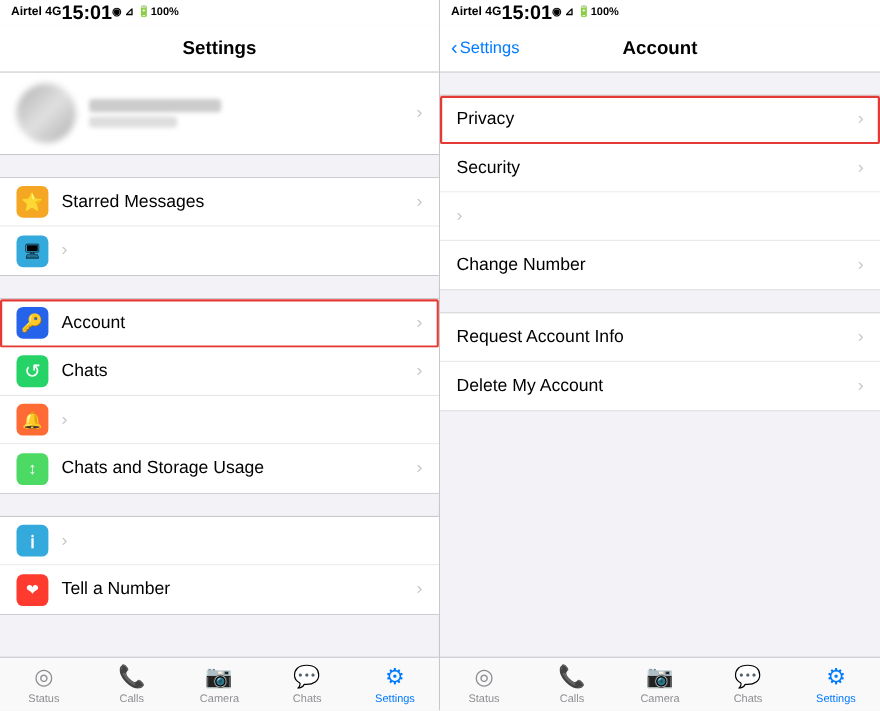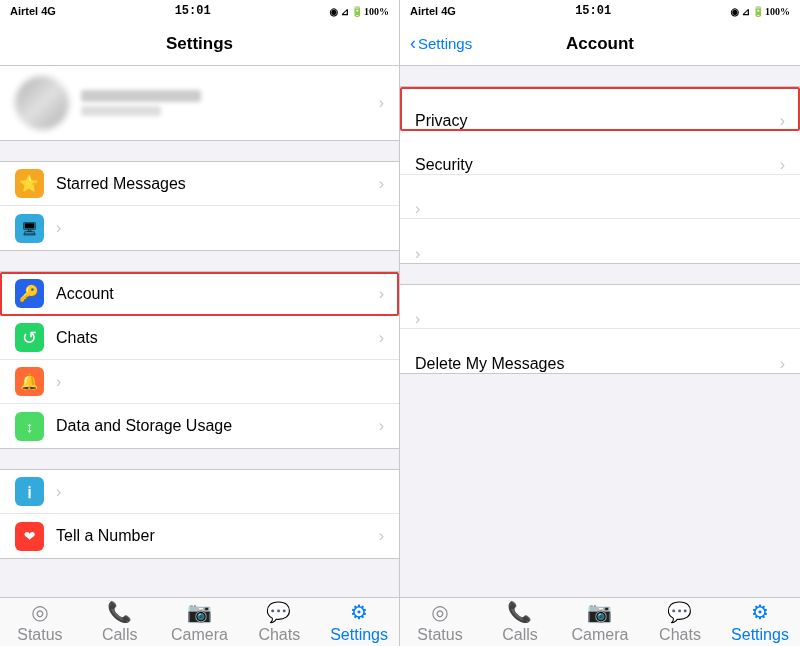--- a/index.html
+++ b/index.html
@@ -39,7 +39,7 @@
       background: #fff;
       display: flex;
       align-items: center;
-      justify-content: space-between;
+      justify-content: flex-start;
       padding: 0 10px;
       font-size: 11px;
       font-weight: 600;

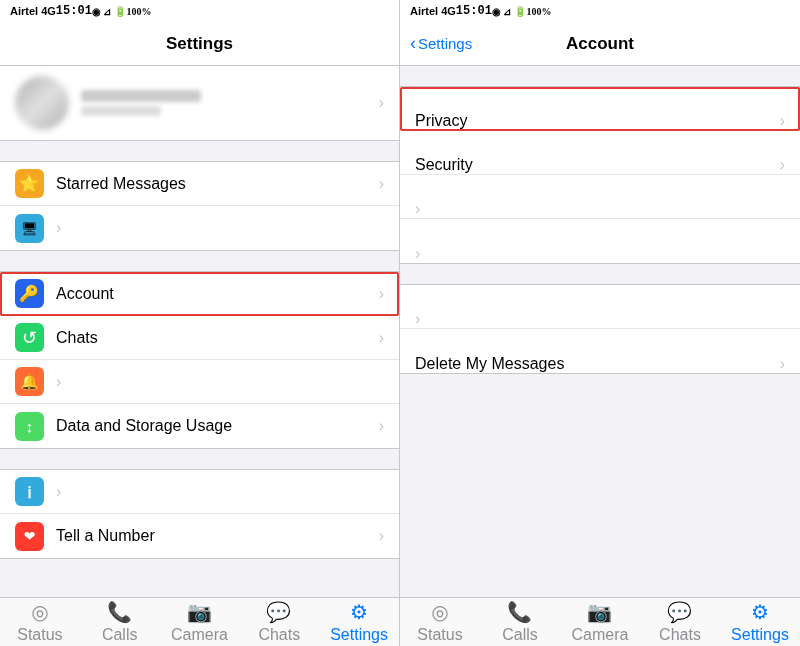--- a/index.html
+++ b/index.html
@@ -46,7 +46,7 @@
       flex-shrink: 0;
     }
     .status-bar .carrier { font-size: 11px; }
-    .status-bar .time { font-size: 12px; font-weight: 600; font-family: Liberation Mono, monospace; }
+    .status-bar .time { font-size: 18px; font-weight: 600; }
     .status-bar .icons { display: flex; align-items: center; gap: 3px; font-size: 10px; font-family: Liberation Serif, serif; }
 
     

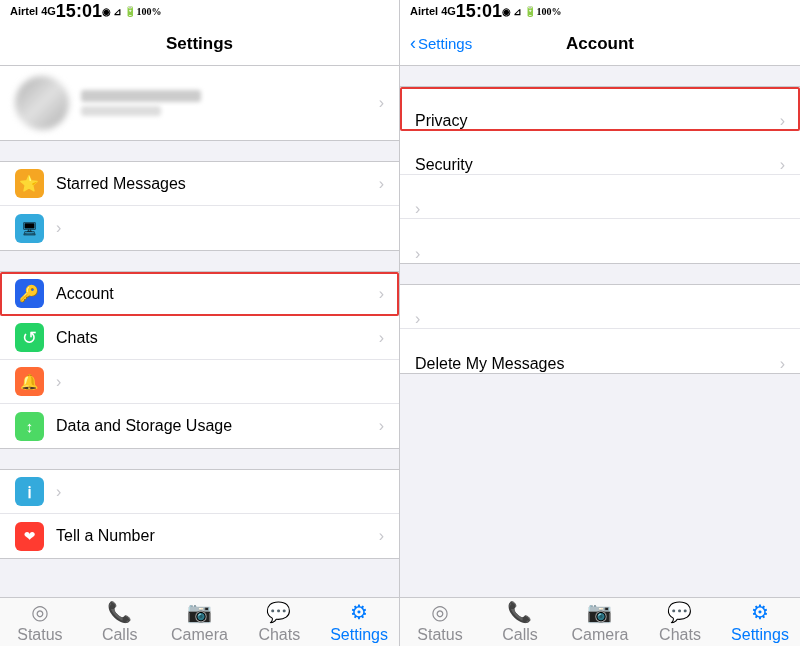--- a/index.html
+++ b/index.html
@@ -47,7 +47,7 @@
     }
     .status-bar .carrier { font-size: 11px; }
     .status-bar .time { font-size: 18px; font-weight: 600; }
-    .status-bar .icons { display: flex; align-items: center; gap: 3px; font-size: 10px; font-family: Liberation Serif, serif; }
+    .status-bar .icons { display: flex; align-items: center; gap: 3px; font-size: 10px; }
 
     
     .nav-bar {

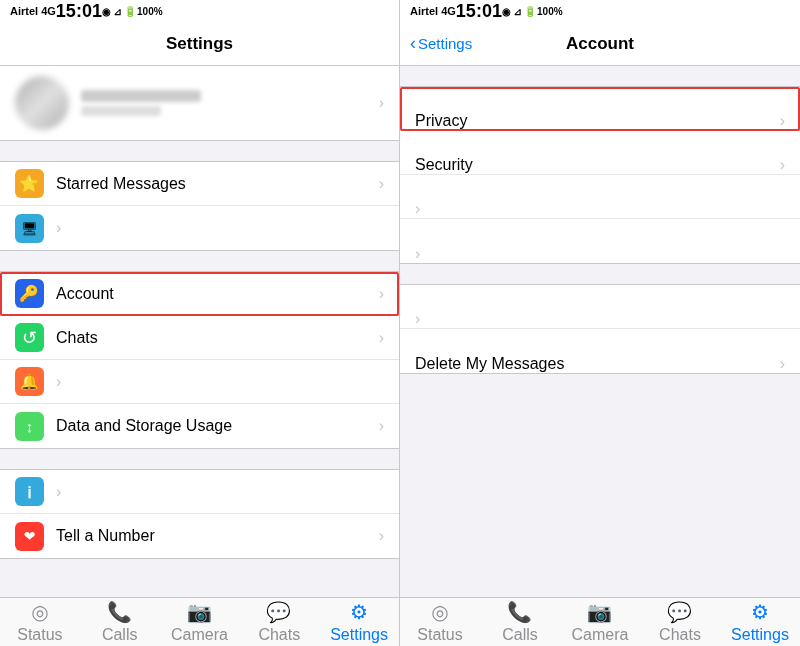--- a/index.html
+++ b/index.html
@@ -176,7 +176,7 @@
       height: 44px;
       background: #fff;
       display: flex;
-      align-items: flex-end;
+      align-items: center;
       padding: 0 15px;
       border-bottom: 1px solid #e5e5ea;
       cursor: pointer;

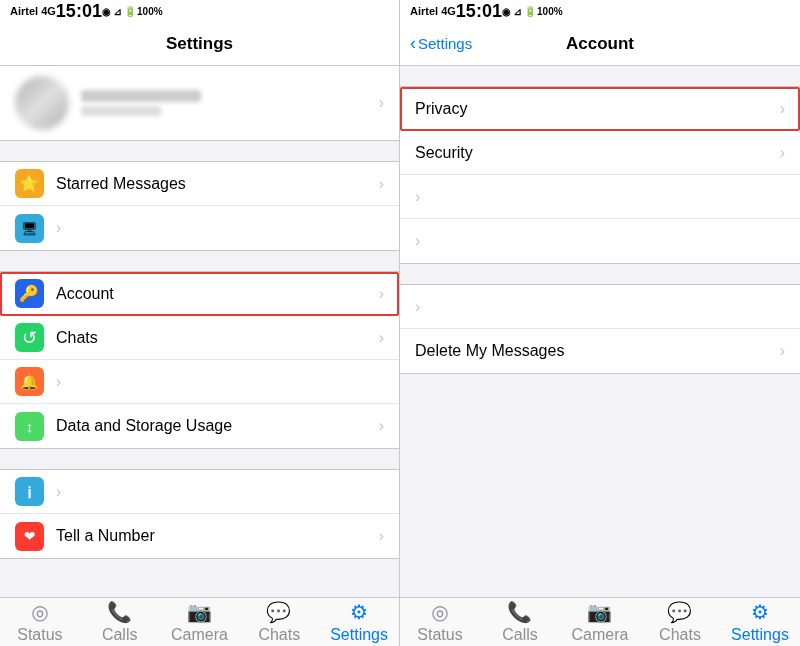--- a/index.html
+++ b/index.html
@@ -343,6 +343,7 @@
       <span class="chevron-right">›</span>
     </div>
     <div class="right-list-item">
+      <span class="right-item-label">Change Number</span>
       <span class="chevron-right">›</span>
     </div>
   </div>

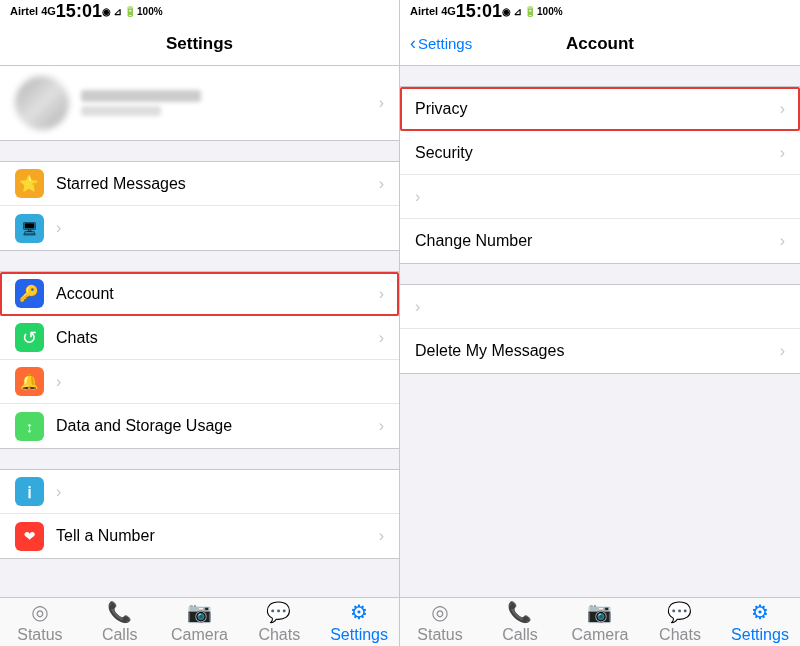--- a/index.html
+++ b/index.html
@@ -351,6 +351,7 @@
   <div class="spacer-block"></div>
   <div class="section-group">
     <div class="right-list-item">
+      <span class="right-item-label">Request Account Info</span>
       <span class="chevron-right">›</span>
     </div>
     <div class="right-list-item">

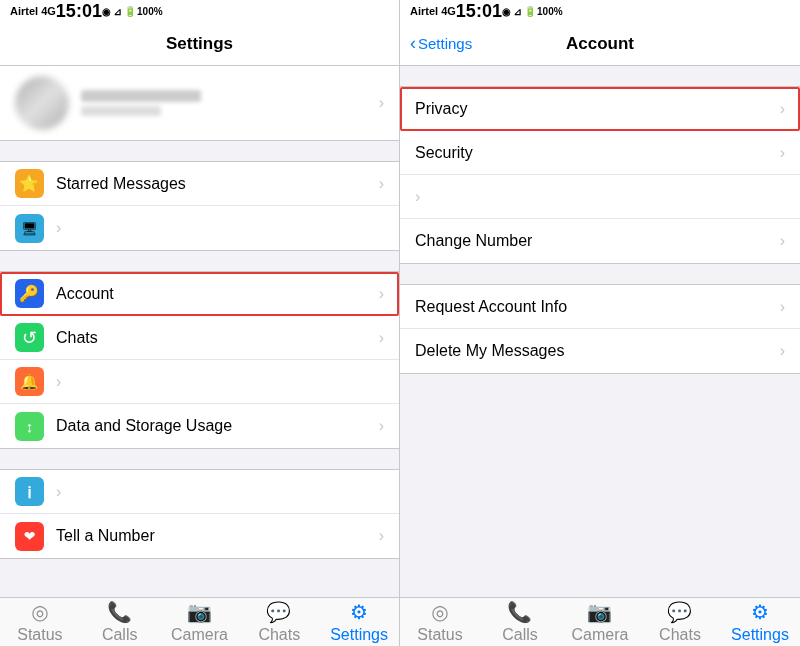--- a/index.html
+++ b/index.html
@@ -355,7 +355,7 @@
       <span class="chevron-right">›</span>
     </div>
     <div class="right-list-item">
-      <span class="right-item-label">Delete My Messages</span>
+      <span class="right-item-label">Delete My Account</span>
       <span class="chevron-right">›</span>
     </div>
   </div>

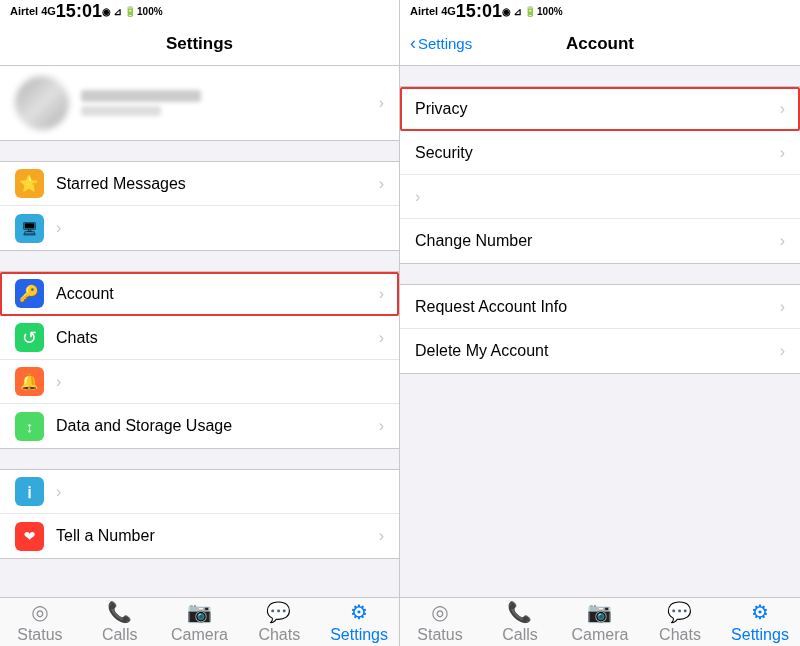--- a/index.html
+++ b/index.html
@@ -271,7 +271,7 @@
     </div>
     <div class="list-item">
       <div class="item-icon" style="background:#4cd964; color:#fff; font-size:15px; font-weight:700;">↕</div>
-      <span class="item-label">Data and Storage Usage</span>
+      <span class="item-label">Chats and Storage Usage</span>
       <span class="chevron-right">›</span>
     </div>
   </div>

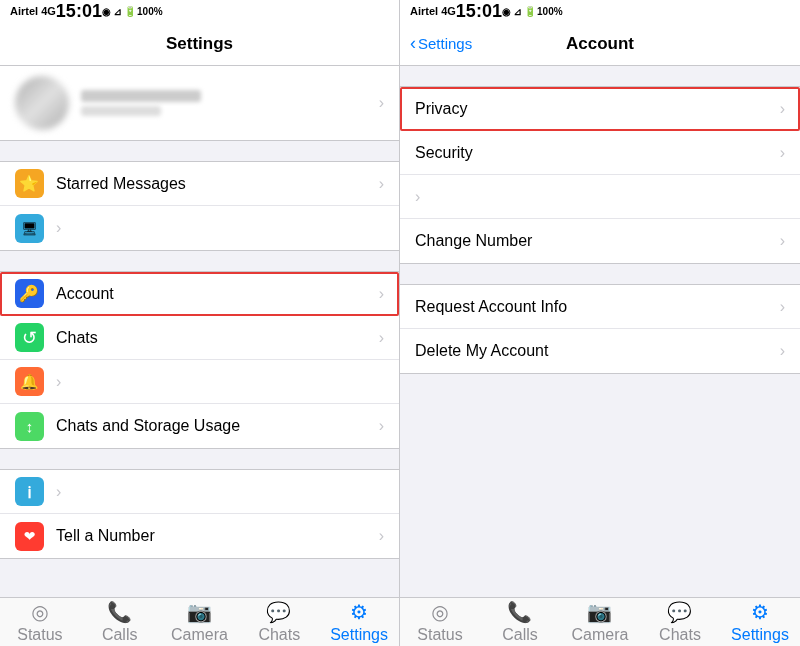--- a/index.html
+++ b/index.html
@@ -166,7 +166,7 @@
     }
     .tab-icon.active { color: #007aff; }
     .tab-label {
-      font-size: 16px;
+      font-size: 10px;
       color: #8e8e93;
     }
     .tab-label.active { color: #007aff; }

